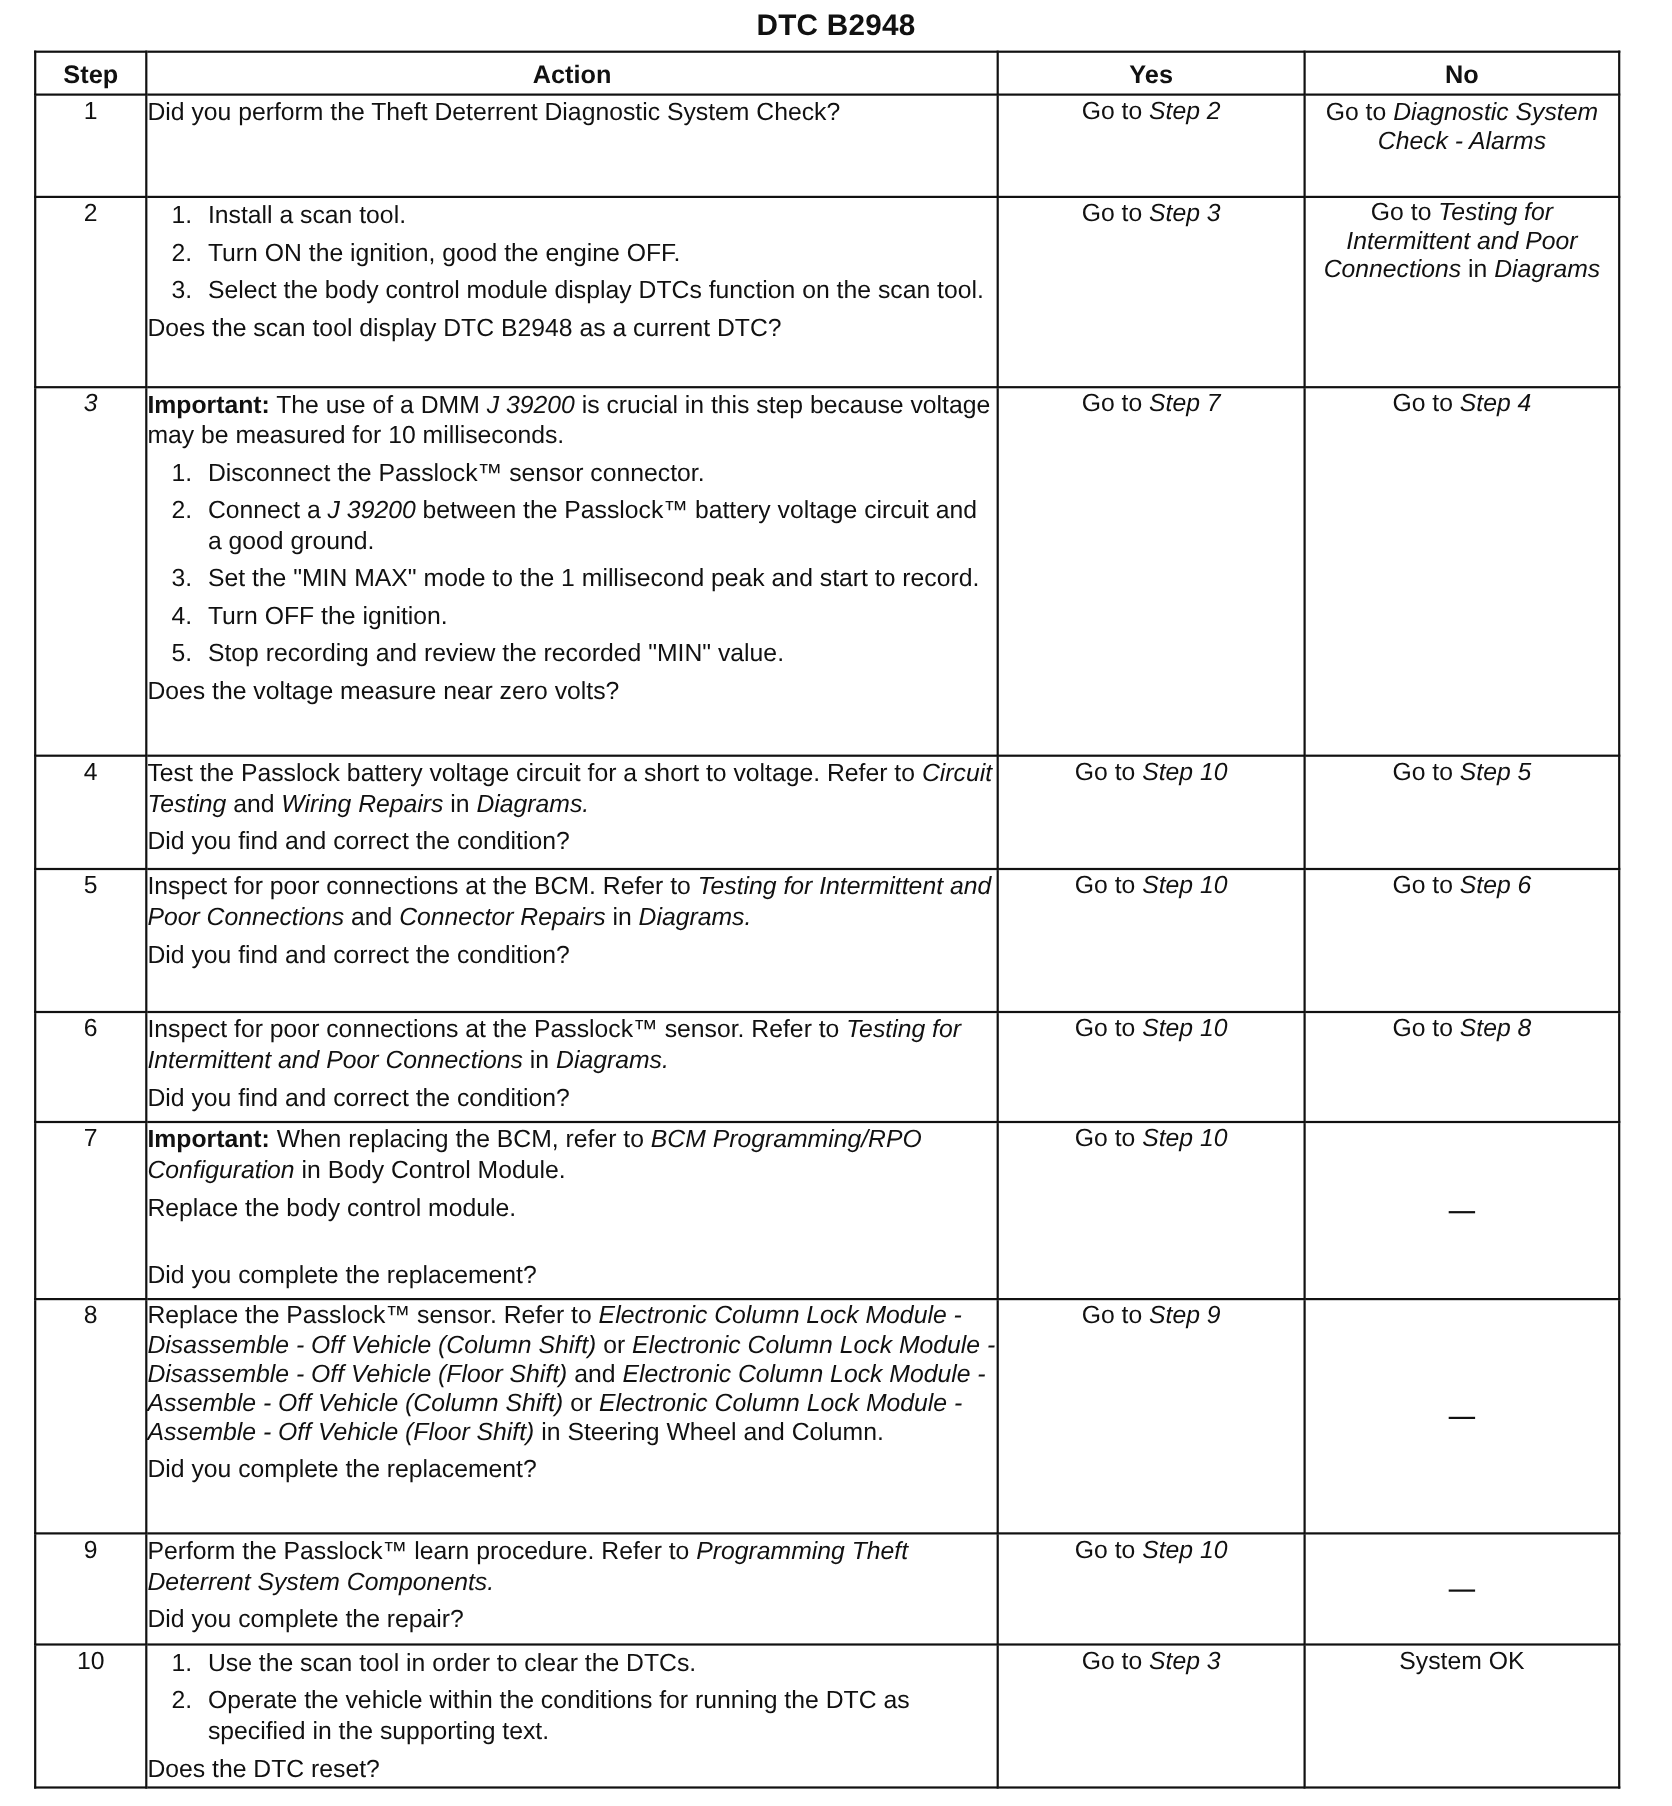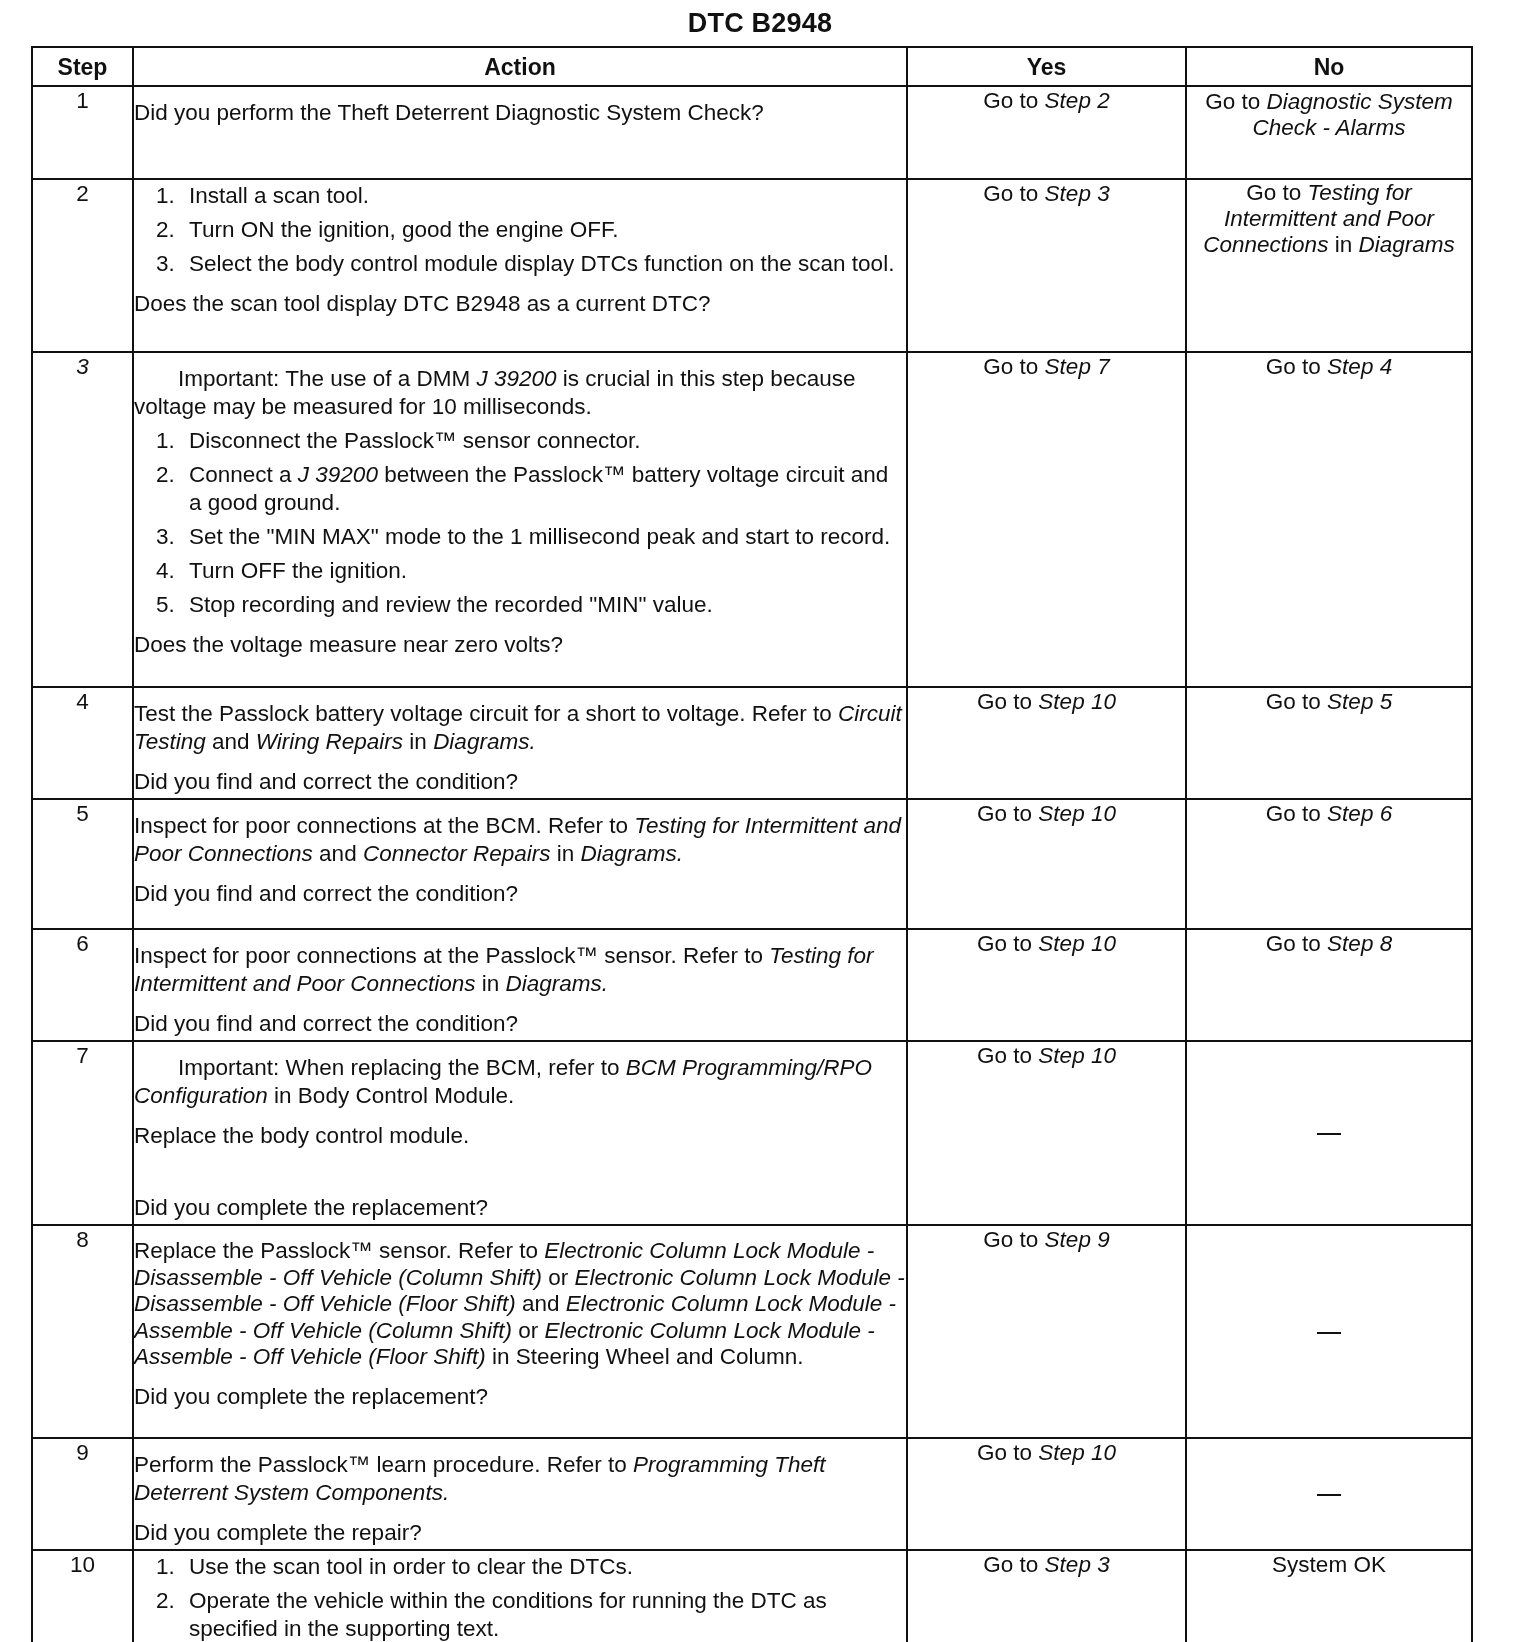--- a/index.html
+++ b/index.html
@@ -33,7 +33,7 @@
     td.yes, td.no { text-align: center; vertical-align: bottom; padding: 0 8px 4px 8px; }
     td.no.middle { vertical-align: middle; }
     td.no.multi { line-height: 26px; }
-    .p { margin: 12px 0 6px 0; }
+    .p { margin: 1px 0 6px 0; }
     .p:last-child { margin-bottom: 2px; }
     ol.steps { margin: 2px 0 6px 0; padding: 0; list-style: none; }
     ol.steps li { position: relative; padding-left: 55px; margin: 0 0 6px 0; }

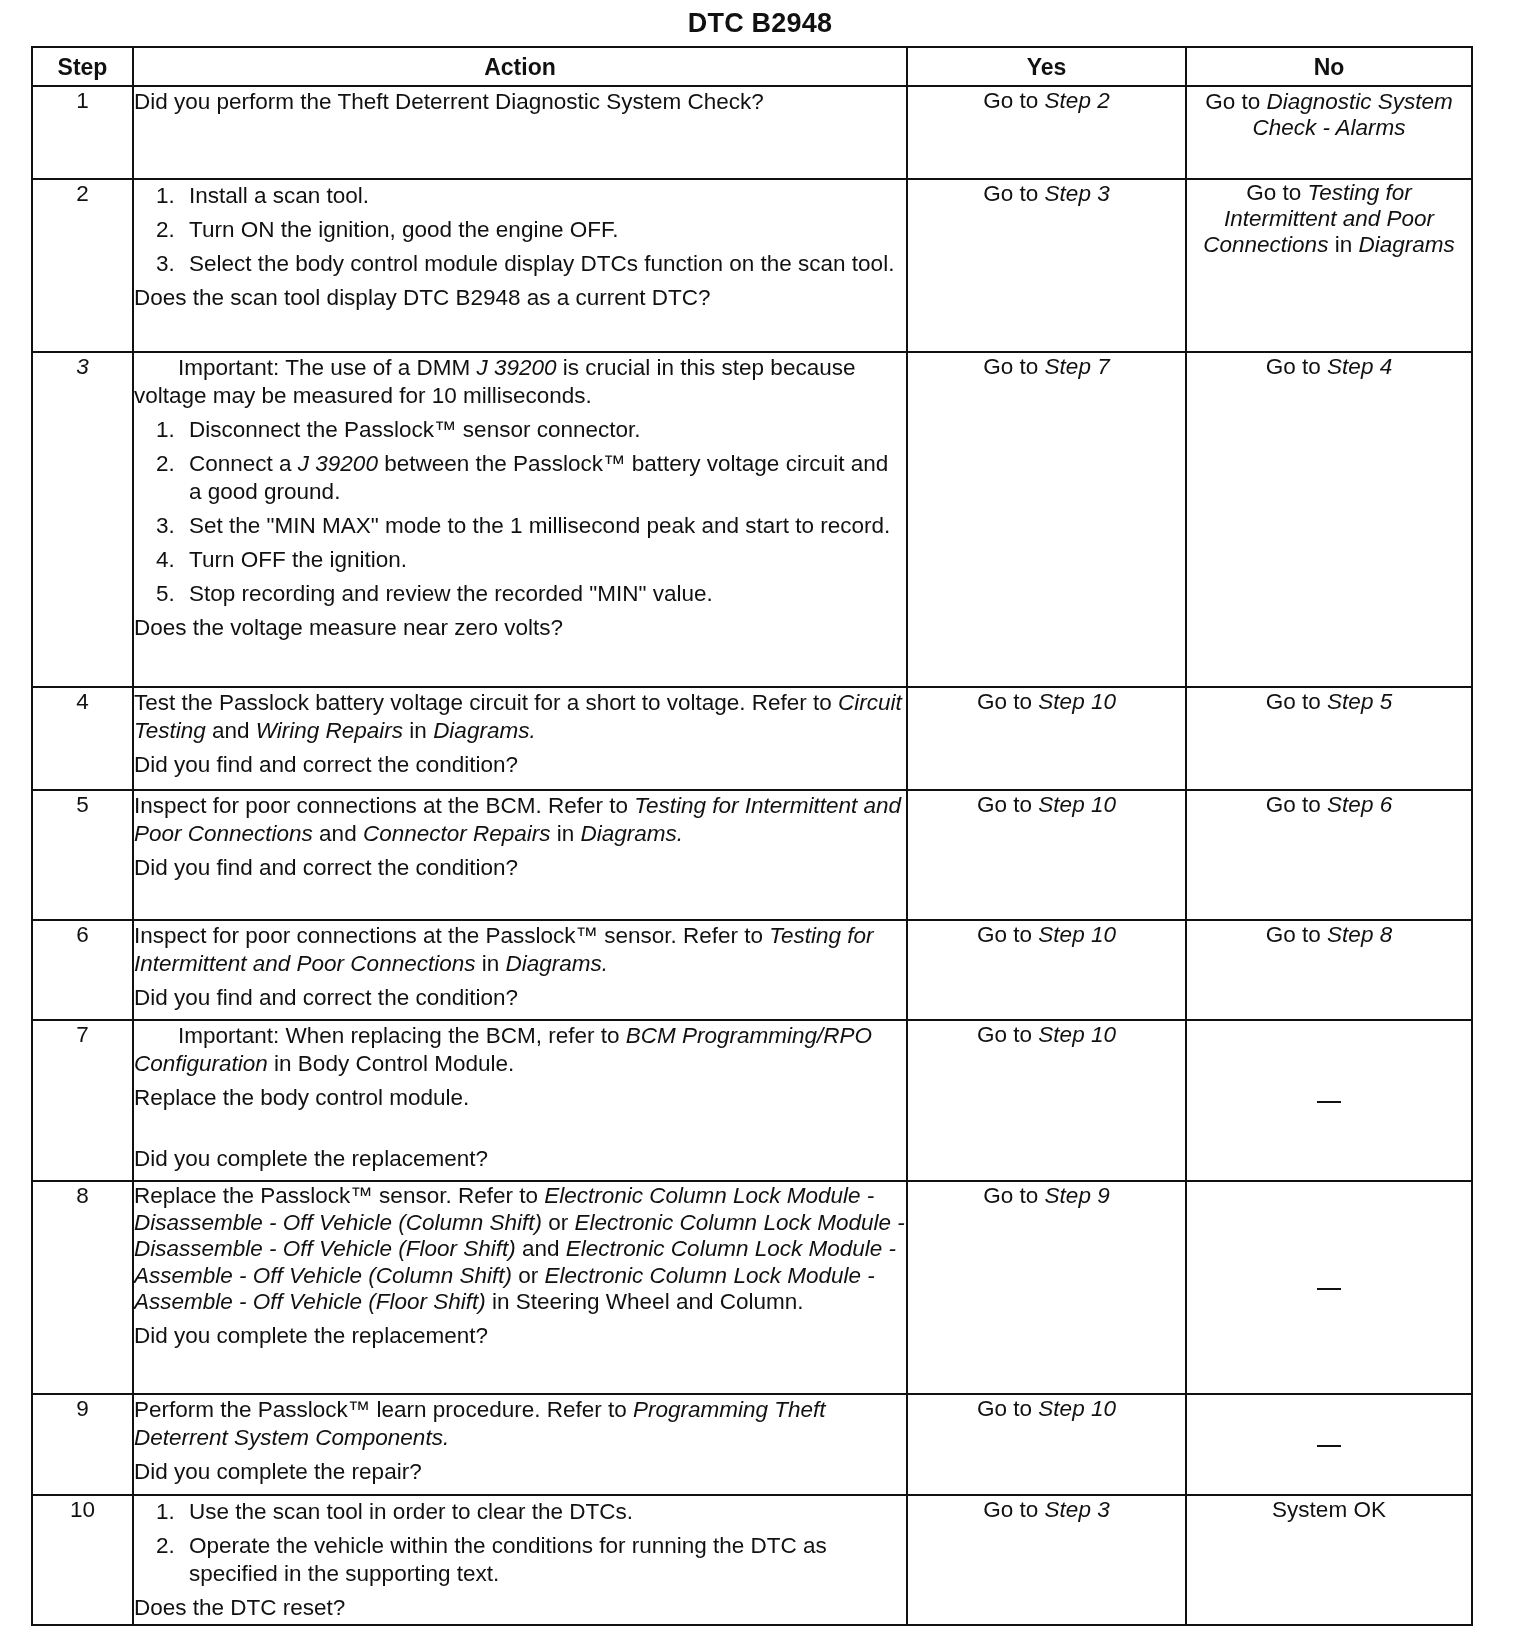--- a/index.html
+++ b/index.html
@@ -39,7 +39,7 @@
     ol.steps li { position: relative; padding-left: 55px; margin: 0 0 6px 0; }
     ol.steps li .num { position: absolute; left: 22px; top: 0; }
     i { font-style: italic; }
-    b { font-weight: normal; padding-left: 44px; }
+    b { font-weight: bold; }
     .gap { height: 26px; }
     .dash { display: inline-block; width: 24px; border-top: 2px solid #111; vertical-align: middle; }
     tr.r1 { height: 93px; } tr.r2 { height: 173px; } tr.r3 { height: 335px; }

